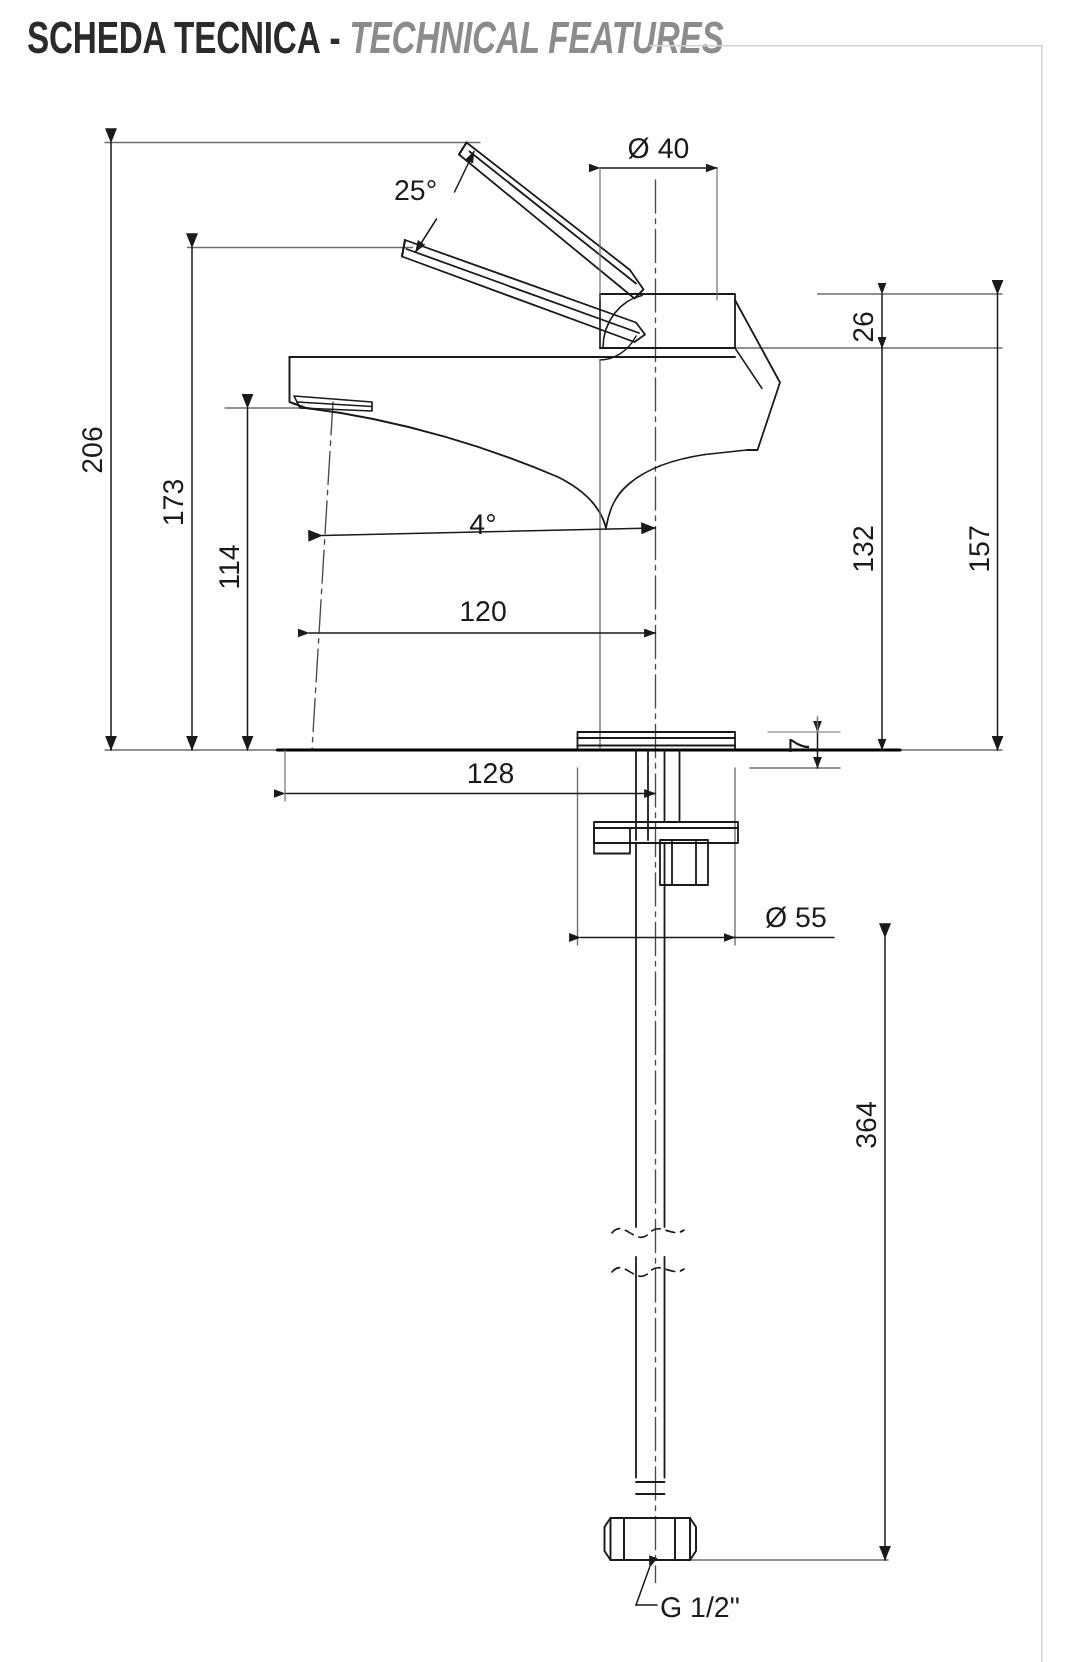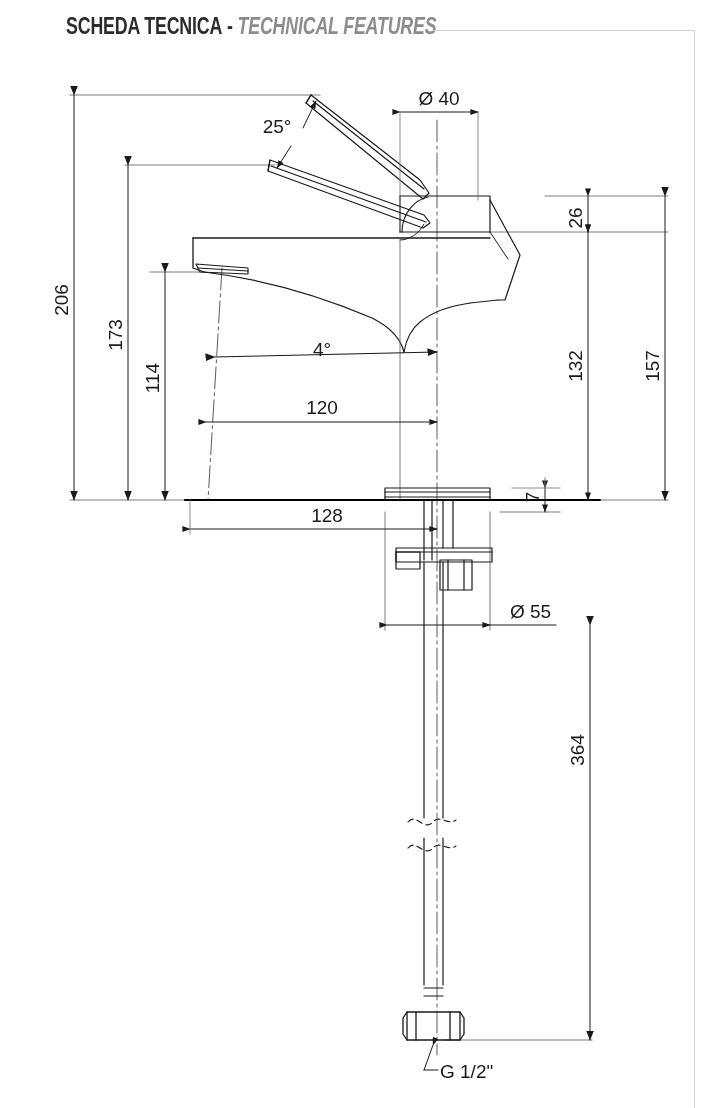--- a/index.html
+++ b/index.html
@@ -10,7 +10,7 @@
   
   #header{position:absolute;left:0;top:0;width:720px;height:60px;}
   #title{position:absolute;left:18px;top:13px;white-space:nowrap;
-         font-size:24px;line-height:26px;font-weight:bold;letter-spacing:-0.2px;margin-left:48px;}
+         font-size:30px;line-height:26px;font-weight:bold;letter-spacing:-0.2px;}
   #title .it{font-style:italic;color:#8c8c8e;font-weight:bold;}
   #title .bk{color:#2b2b2b;font-weight:bold;}
   #title .dash{color:#2b2b2b;font-weight:bold;}

